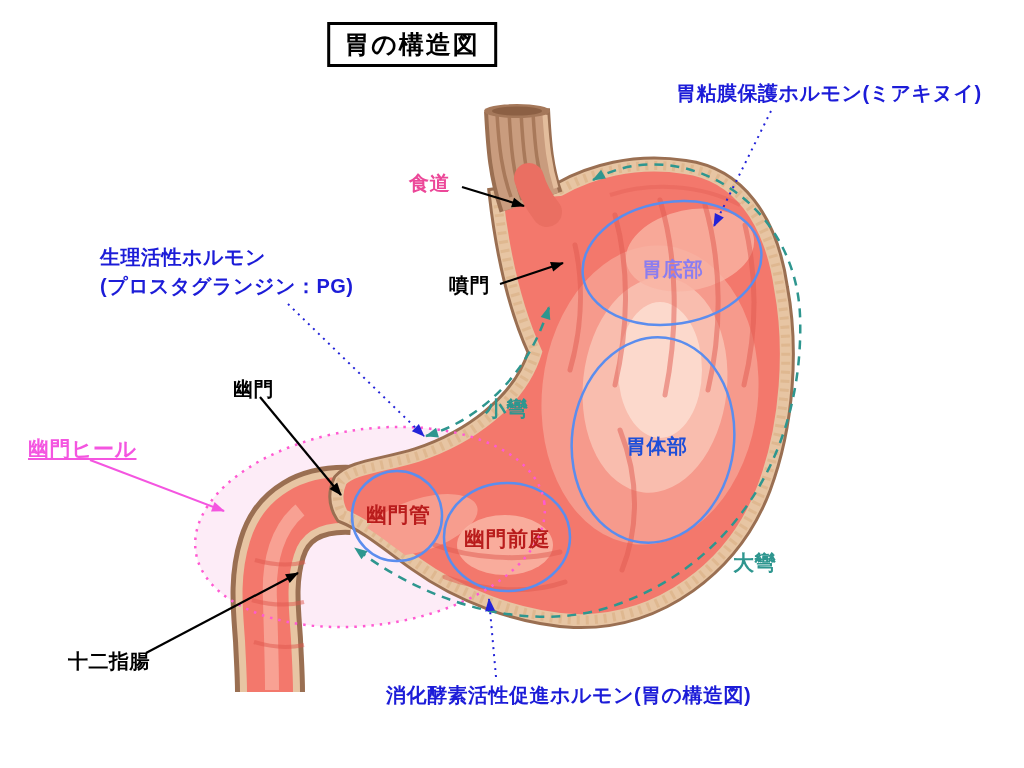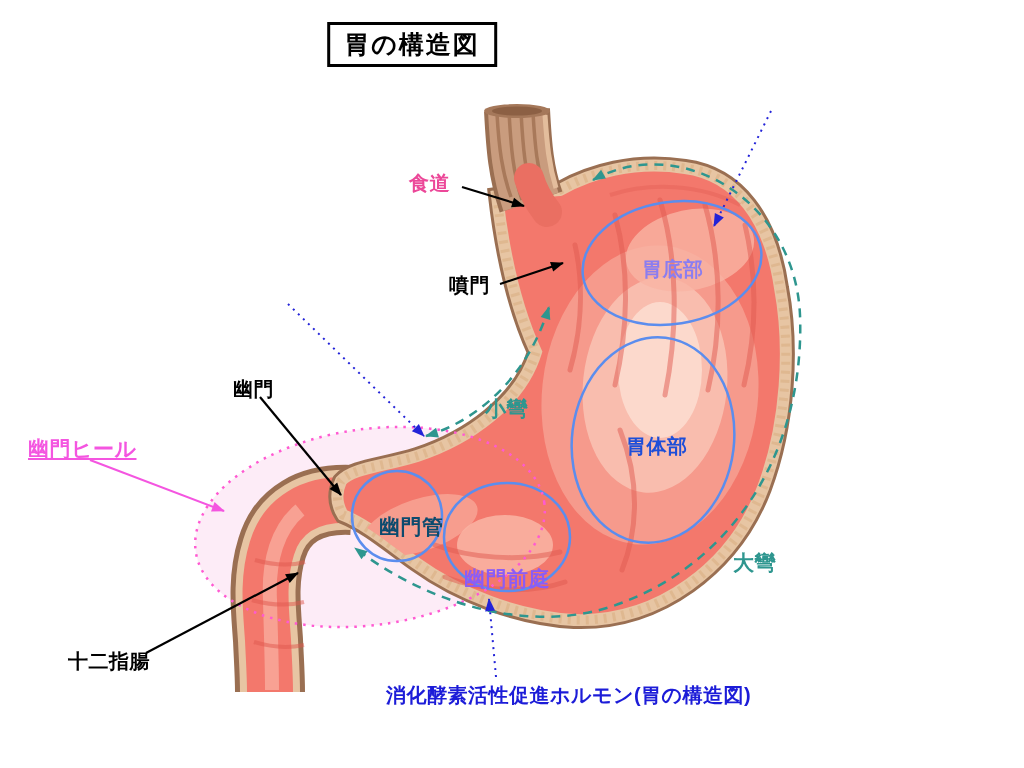--- a/index.html
+++ b/index.html
@@ -122,6 +122,7 @@
 
 <div class="title-box">胃の構造図</div>
 
+<div class="lbl" style="left: 676px; top: 80px; color: rgb(28, 28, 216);">胃粘膜保護ホルモン(ミアキヌイ)</div>
 <div class="lbl" style="left: 409px; top: 170px; color: #ec4899;">食道</div>
 <div class="lbl" style="left: 449px; top: 272px; color: rgb(0, 0, 0);">噴門</div>
 <div class="lbl" style="left: 642px; top: 256px; color: rgb(139, 125, 240);">胃底部</div>

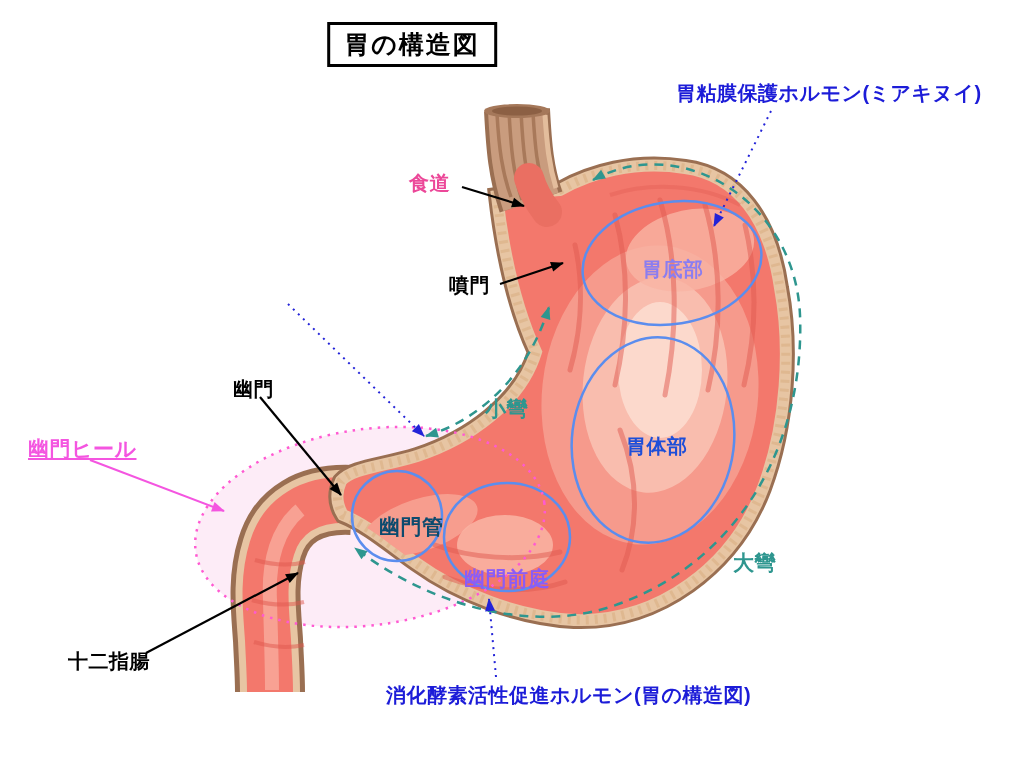--- a/index.html
+++ b/index.html
@@ -124,6 +124,7 @@
 
 <div class="lbl" style="left: 676px; top: 80px; color: rgb(28, 28, 216);">胃粘膜保護ホルモン(ミアキヌイ)</div>
 <div class="lbl" style="left: 409px; top: 170px; color: #ec4899;">食道</div>
+<div class="lbl" style="left: 100px; top: 244px; color: rgb(28, 28, 216);">生理活性ホルモン</div>
 <div class="lbl" style="left: 449px; top: 272px; color: rgb(0, 0, 0);">噴門</div>
 <div class="lbl" style="left: 642px; top: 256px; color: rgb(139, 125, 240);">胃底部</div>
 <div class="lbl" style="left: 233px; top: 376px; color: rgb(0, 0, 0);">幽門</div>

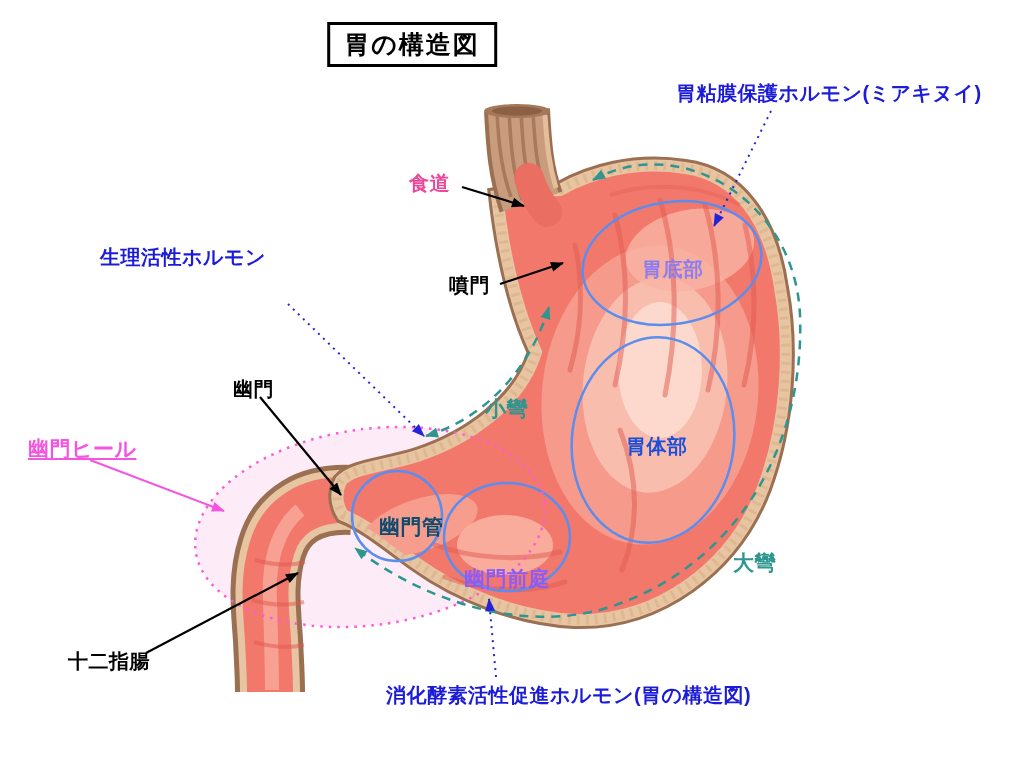--- a/index.html
+++ b/index.html
@@ -125,6 +125,7 @@
 <div class="lbl" style="left: 676px; top: 80px; color: rgb(28, 28, 216);">胃粘膜保護ホルモン(ミアキヌイ)</div>
 <div class="lbl" style="left: 409px; top: 170px; color: #ec4899;">食道</div>
 <div class="lbl" style="left: 100px; top: 244px; color: rgb(28, 28, 216);">生理活性ホルモン</div>
+<div class="lbl" style="left: 100px; top: 273px; color: rgb(28, 28, 216);">(プロスタグランジン：PG)</div>
 <div class="lbl" style="left: 449px; top: 272px; color: rgb(0, 0, 0);">噴門</div>
 <div class="lbl" style="left: 642px; top: 256px; color: rgb(139, 125, 240);">胃底部</div>
 <div class="lbl" style="left: 233px; top: 376px; color: rgb(0, 0, 0);">幽門</div>

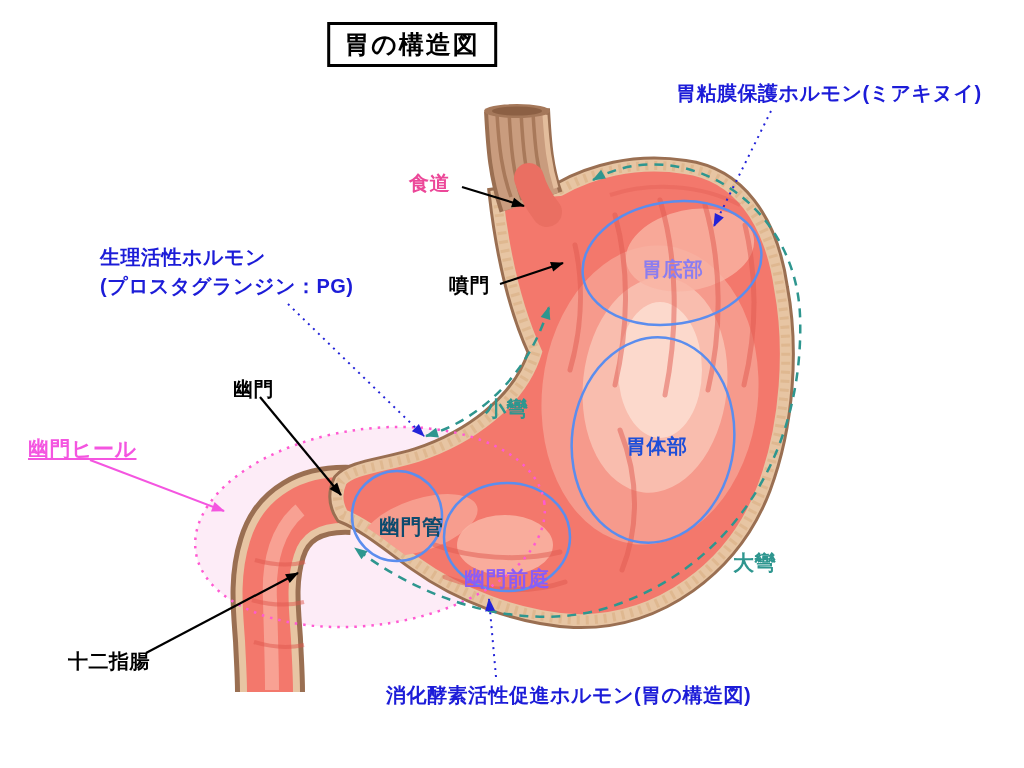--- a/index.html
+++ b/index.html
@@ -132,7 +132,7 @@
 <div class="lbl small" style="left: 485px; top: 395px; color: rgb(46, 150, 143);">小彎</div>
 <div class="lbl" style="left: 626px; top: 433px; color: #1d4ed8;">胃体部</div>
 <div class="lbl small" style="left: 28px; top: 435px; color: rgb(244, 85, 224); text-decoration: underline;">幽門ヒール</div>
-<div class="lbl small" style="left: 379px; top: 501px; color: #0c4a6e; margin-top: 12px;">幽門管</div>
+<div class="lbl small" style="left: 366px; top: 501px; color: #b91c1c;">幽門管</div>
 <div class="lbl small" style="left: 464px; top: 525px; color: #8b5cf6; margin-top: 40px;">幽門前庭</div>
 <div class="lbl small" style="left: 733px; top: 549px; color: rgb(46, 150, 143);">大彎</div>
 <div class="lbl" style="left: 48px; top: 648px; color: rgb(0, 0, 0); margin-left: 20px;">十二指腸</div>

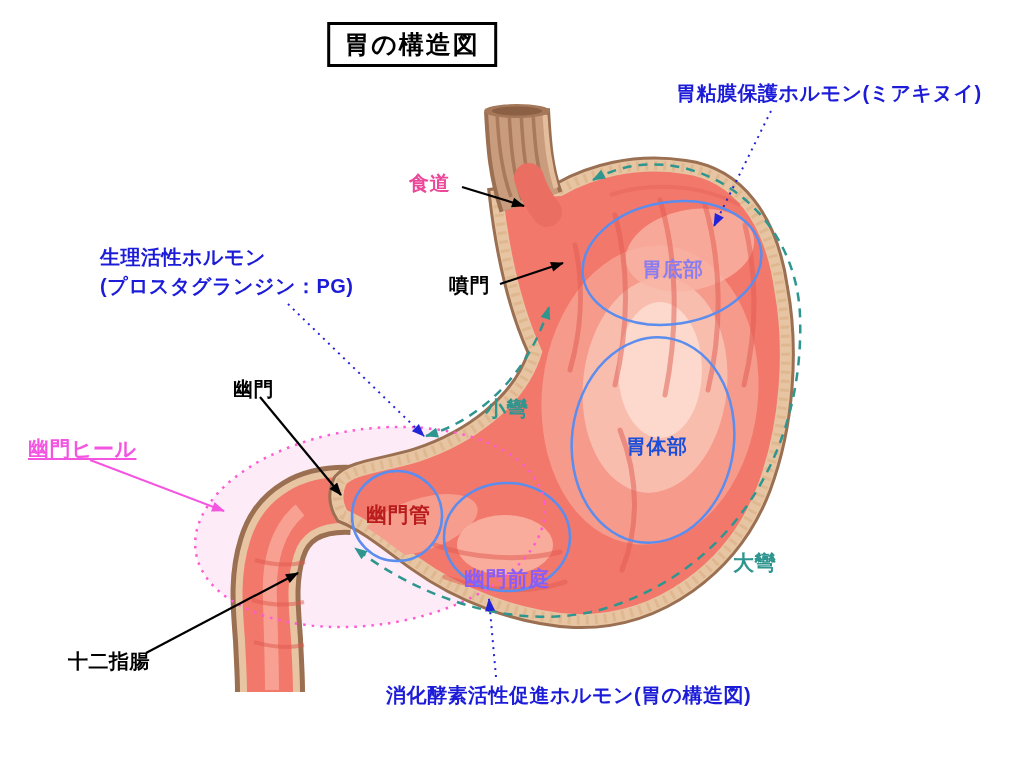--- a/index.html
+++ b/index.html
@@ -133,7 +133,7 @@
 <div class="lbl" style="left: 626px; top: 433px; color: #1d4ed8;">胃体部</div>
 <div class="lbl small" style="left: 28px; top: 435px; color: rgb(244, 85, 224); text-decoration: underline;">幽門ヒール</div>
 <div class="lbl small" style="left: 366px; top: 501px; color: #b91c1c;">幽門管</div>
-<div class="lbl small" style="left: 464px; top: 525px; color: #8b5cf6; margin-top: 40px;">幽門前庭</div>
+<div class="lbl small" style="left: 464px; top: 525px; color: #b91c1c;">幽門前庭</div>
 <div class="lbl small" style="left: 733px; top: 549px; color: rgb(46, 150, 143);">大彎</div>
 <div class="lbl" style="left: 48px; top: 648px; color: rgb(0, 0, 0); margin-left: 20px;">十二指腸</div>
 <div class="lbl" style="left: 386px; top: 682px; color: rgb(28, 28, 216);">消化酵素活性促進ホルモン(胃の構造図)</div>

